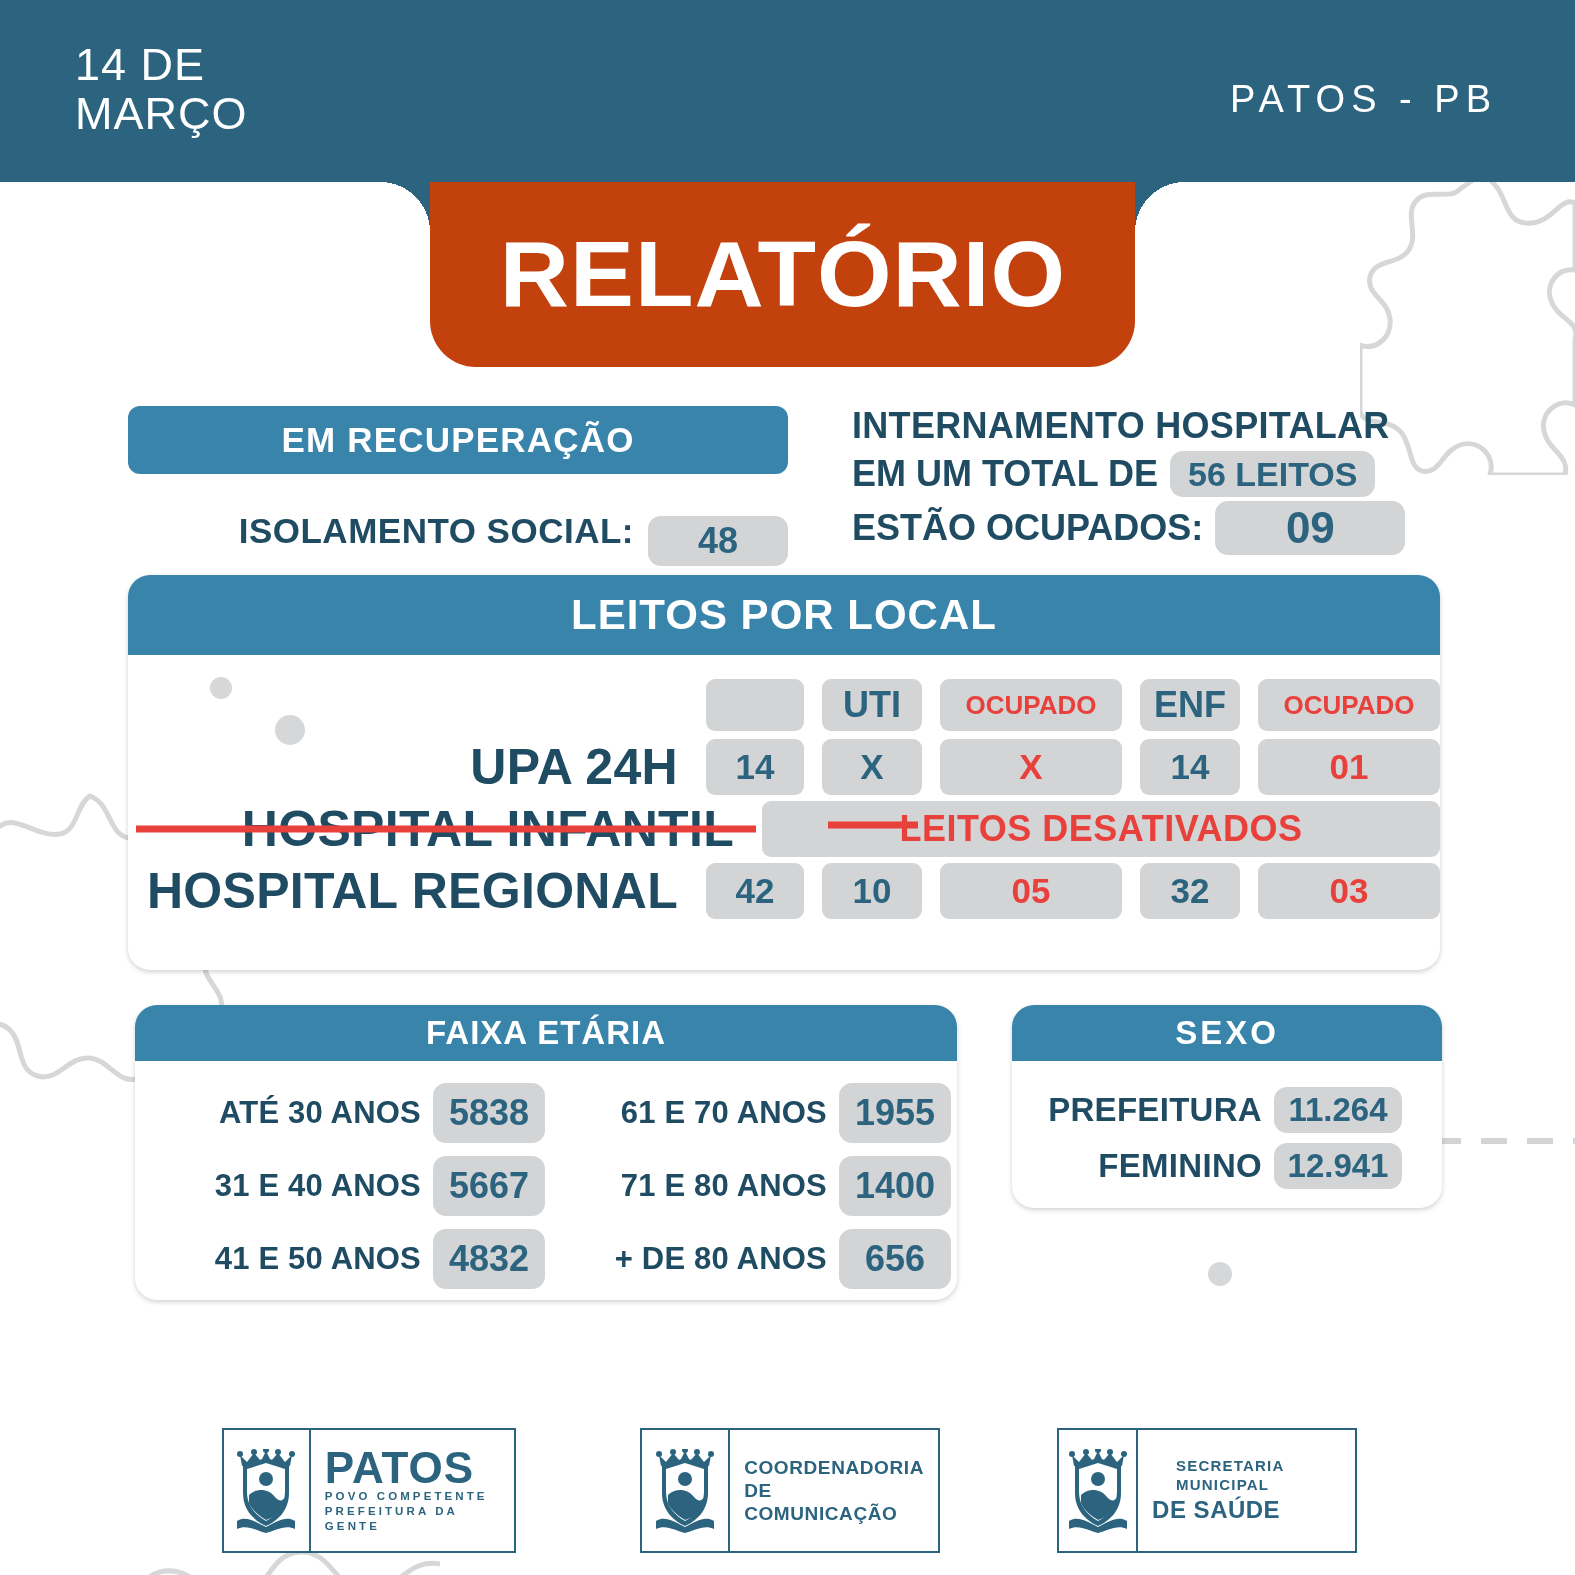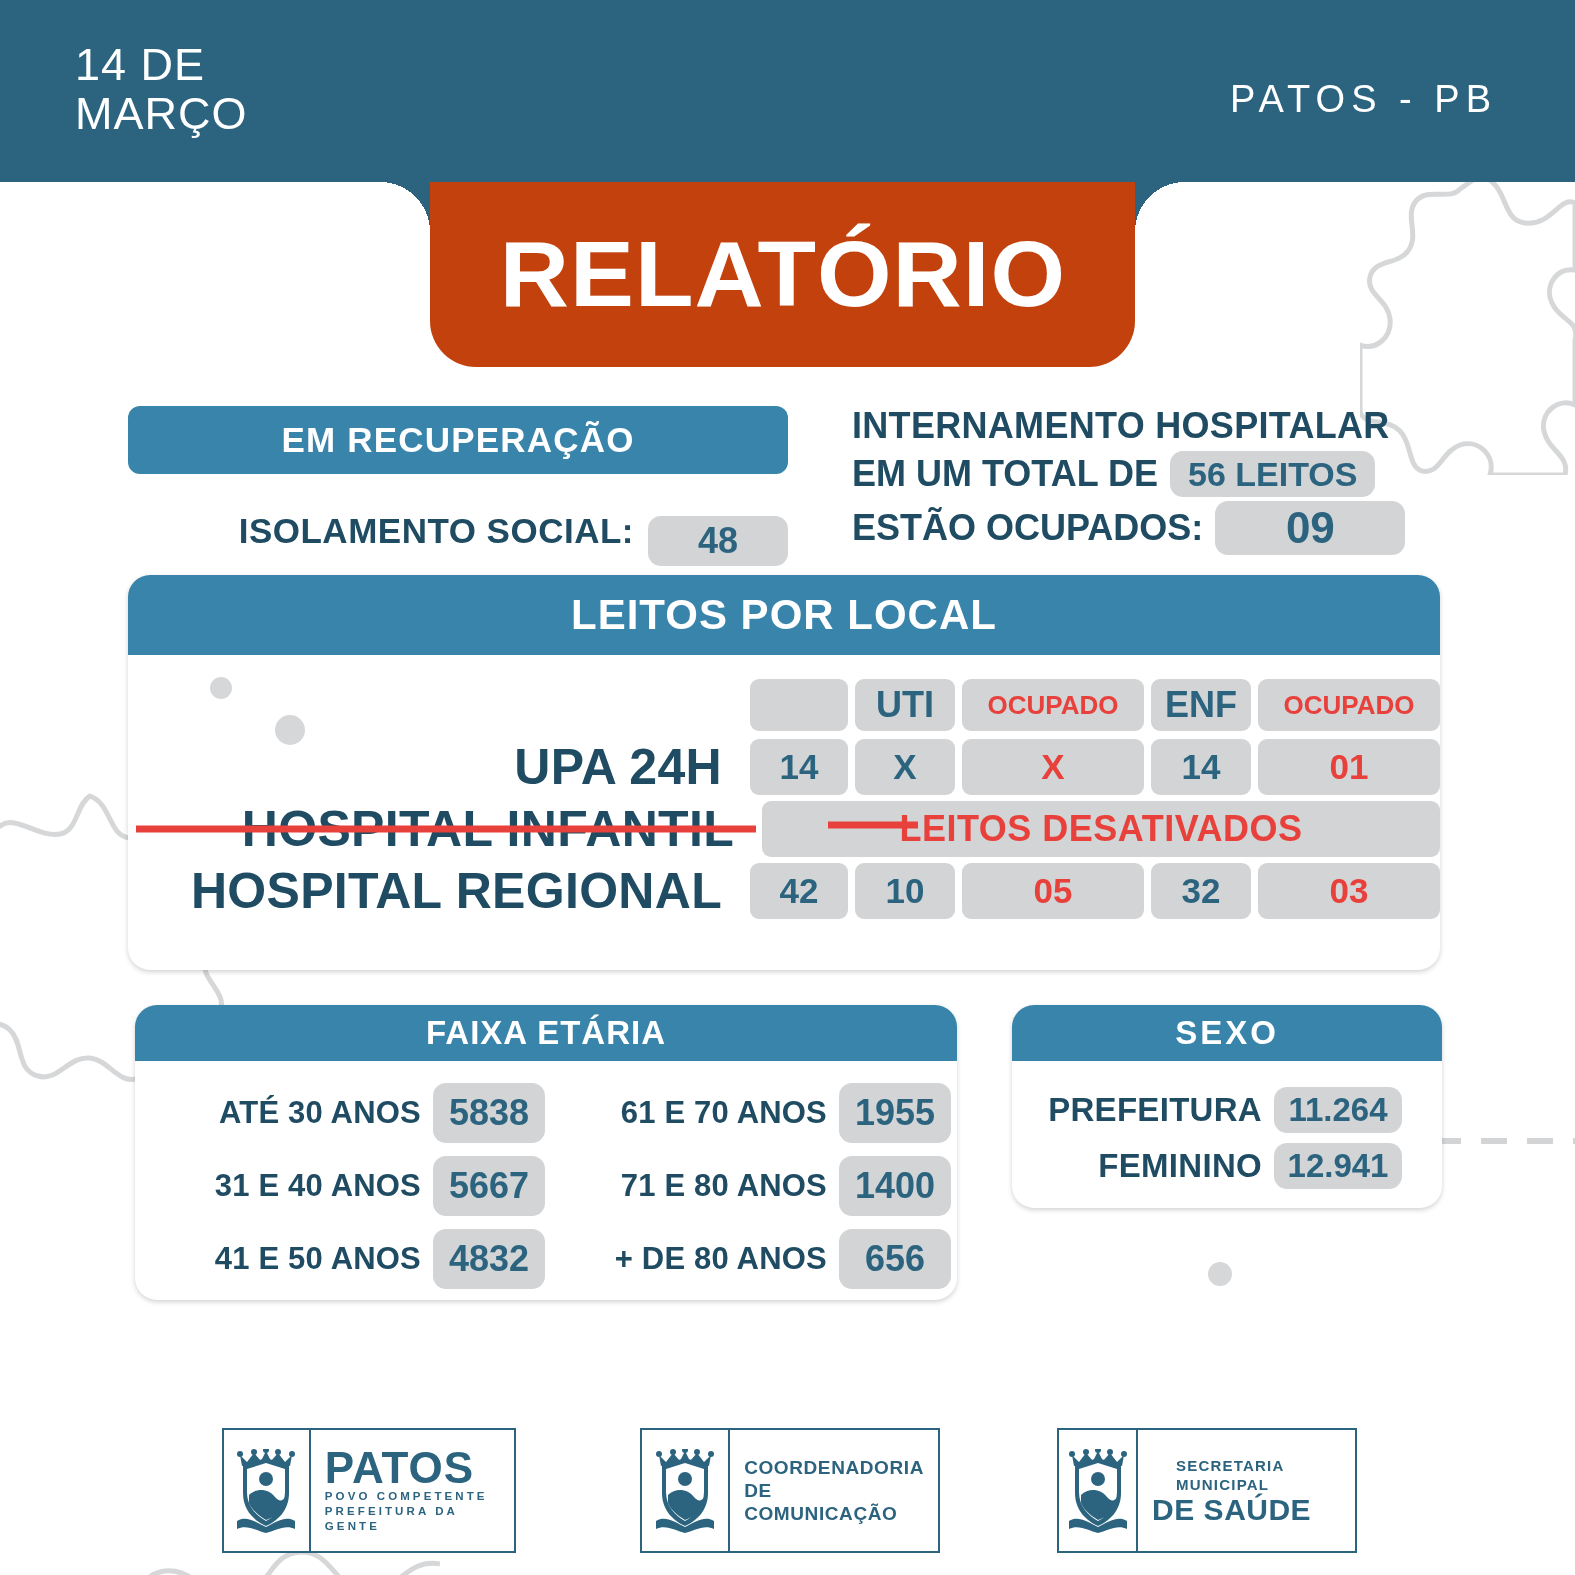--- a/index.html
+++ b/index.html
@@ -149,7 +149,7 @@
     color: #1F4C63; font-size: 50px; font-weight: bold; letter-spacing: .3px;
     position: relative;
   }
-  .cells { display: flex; gap: 7px; }
+  .cells { display: flex; gap: 18px; }
   .cell {
     background: #D2D4D5; border-radius: 9px;
     display: flex; align-items: center; justify-content: center;

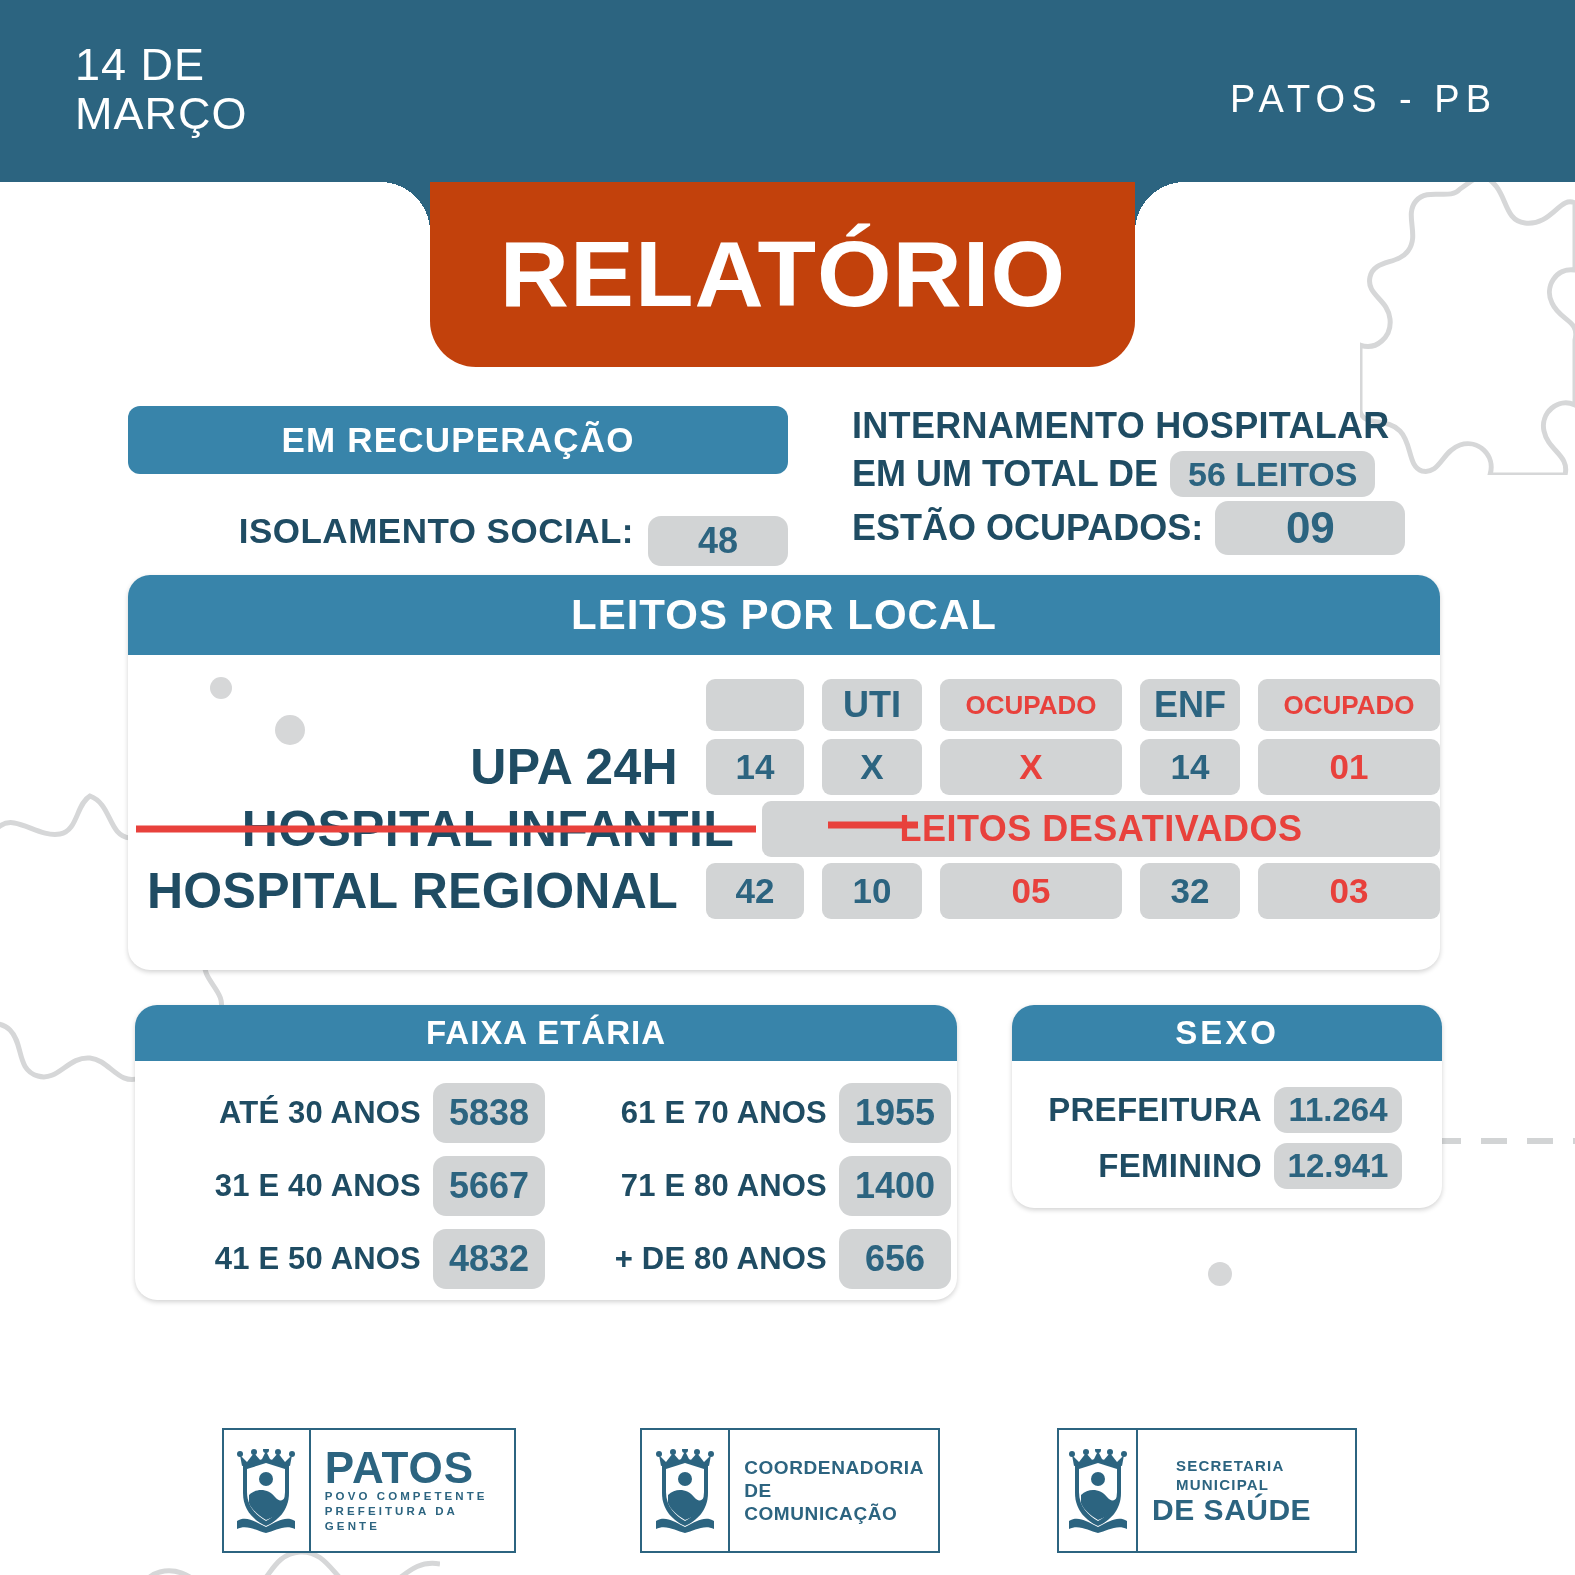--- a/index.html
+++ b/index.html
@@ -228,7 +228,7 @@
   .coord-l1 { color: #2C6480; font-size: 19px; font-weight: bold; letter-spacing: .6px; line-height: 23px; }
   .coord-l2 { color: #2C6480; font-size: 19px; font-weight: bold; letter-spacing: .6px; line-height: 23px; }
   .sec-l1 { color: #2C6480; font-size: 15px; font-weight: bold; letter-spacing: 1.2px; line-height: 19px; margin-left: 24px; }
-  .sec-l2 { color: #2C6480; font-size: 30px; font-weight: bold; letter-spacing: .5px; line-height: 32px; }
+  .sec-l2 { color: #2C6480; font-size: 24px; font-weight: bold; letter-spacing: .5px; line-height: 32px; }
 </style>
 </head>
 <body>

